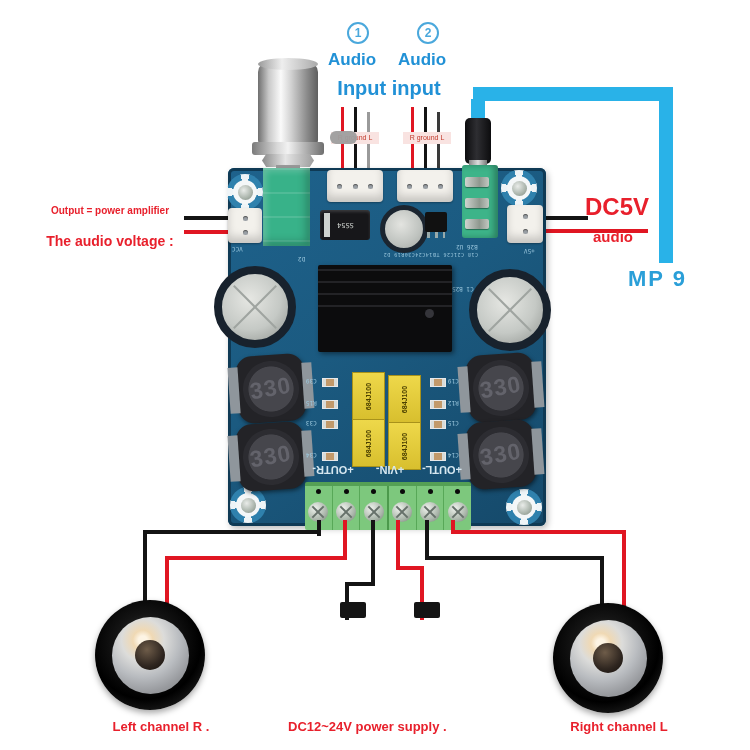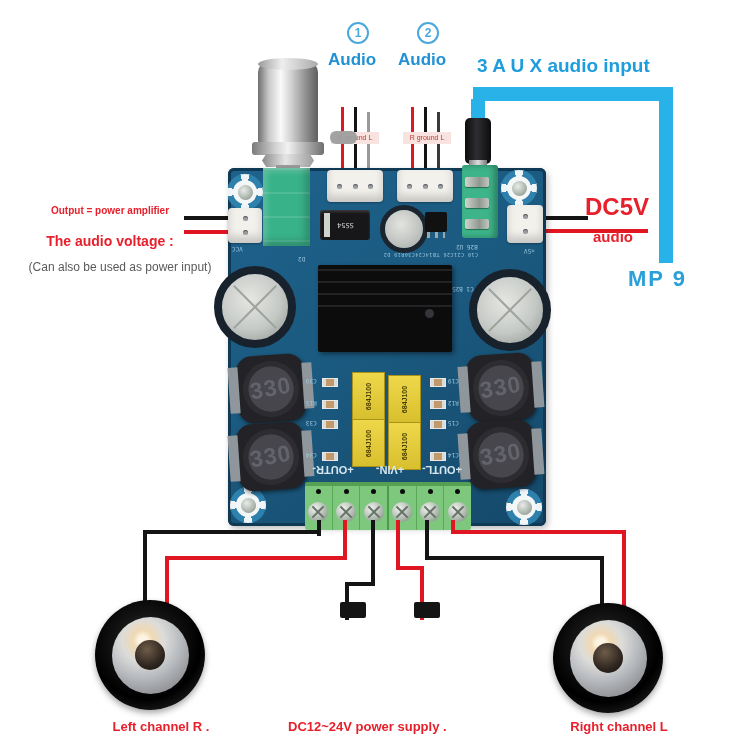--- a/index.html
+++ b/index.html
@@ -148,7 +148,6 @@
   <div class="abs circnum" style="left:417px;top:22px;">2</div>
   <div class="abs blue" style="left:328px;top:50px;width:48px;text-align:center;font-size:17px;">Audio</div>
   <div class="abs blue" style="left:398px;top:50px;width:48px;text-align:center;font-size:17px;">Audio</div>
-  <div class="abs blue" style="left:477px;top:55px;font-size:19px;font-weight:bold;color:#1e9ddd;">3 A U X audio input</div>
 
   <div class="auxline" style="left:473px;top:87px;width:200px;height:14px;"></div>
   <div class="auxline" style="left:659px;top:87px;width:14px;height:176px;"></div>

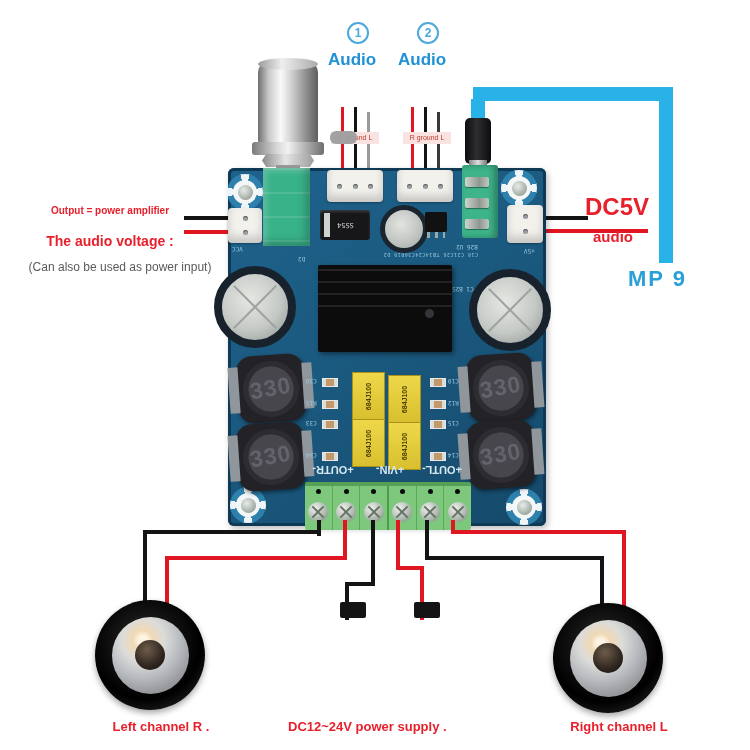--- a/index.html
+++ b/index.html
@@ -148,6 +148,7 @@
   <div class="abs circnum" style="left:417px;top:22px;">2</div>
   <div class="abs blue" style="left:328px;top:50px;width:48px;text-align:center;font-size:17px;">Audio</div>
   <div class="abs blue" style="left:398px;top:50px;width:48px;text-align:center;font-size:17px;">Audio</div>
+  <div class="abs blue" style="left:330px;top:77px;width:118px;text-align:center;font-size:20px;">Input input</div>
 
   <div class="auxline" style="left:473px;top:87px;width:200px;height:14px;"></div>
   <div class="auxline" style="left:659px;top:87px;width:14px;height:176px;"></div>

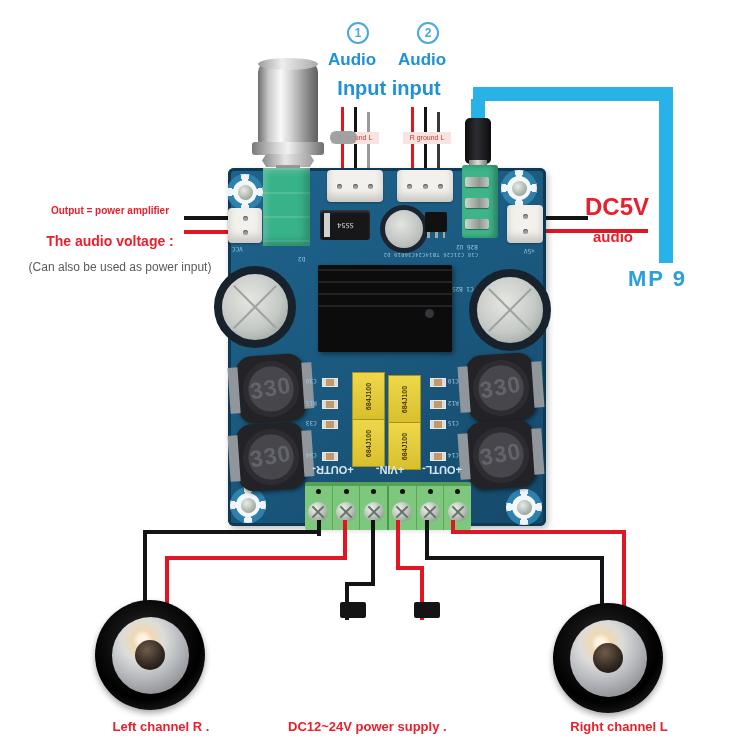--- a/index.html
+++ b/index.html
@@ -172,7 +172,6 @@
 
   <div class="abs red" style="left:40px;top:205px;width:140px;text-align:center;font-size:10px;">Output = power amplifier</div>
   <div class="abs red" style="left:40px;top:233px;width:140px;text-align:center;font-size:14px;">The audio voltage :</div>
-  <div class="abs gray" style="left:25px;top:260px;width:190px;text-align:center;font-size:12px;">(Can also be used as power input)</div>
   <div class="wb" style="left:184px;top:216px;width:46px;height:4px;"></div>
   <div class="wr" style="left:184px;top:230px;width:46px;height:4px;"></div>
 

